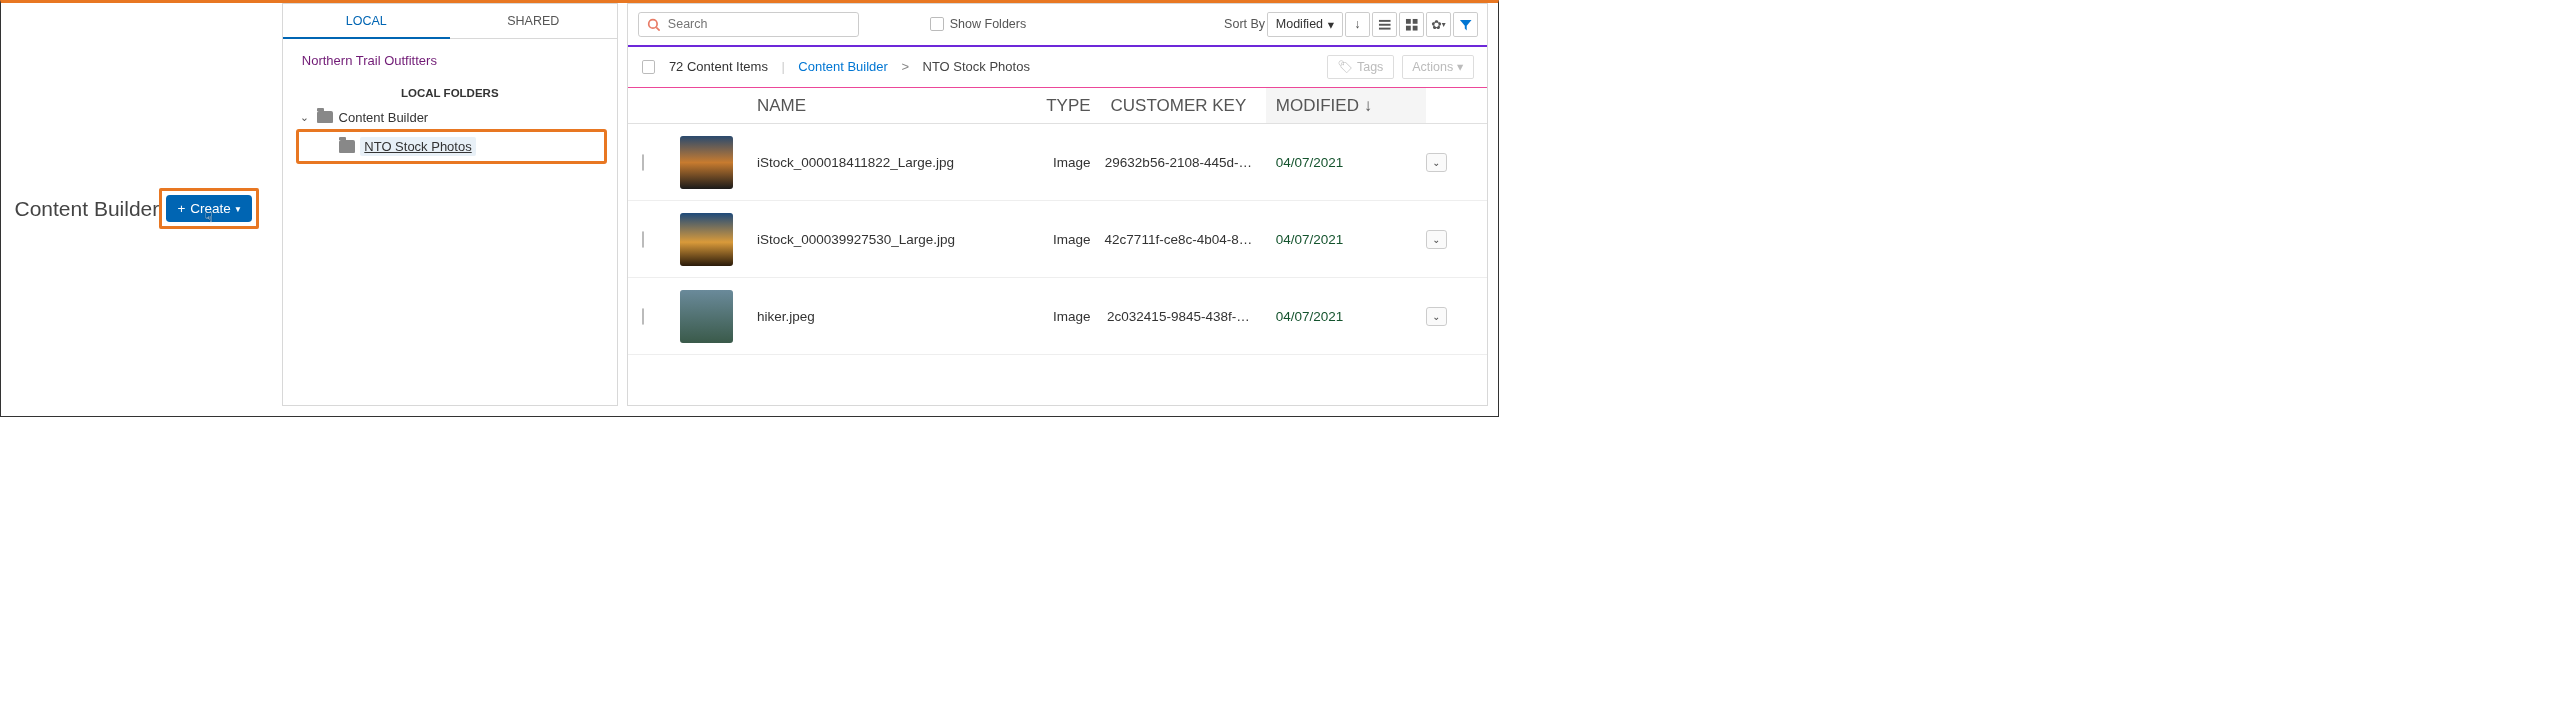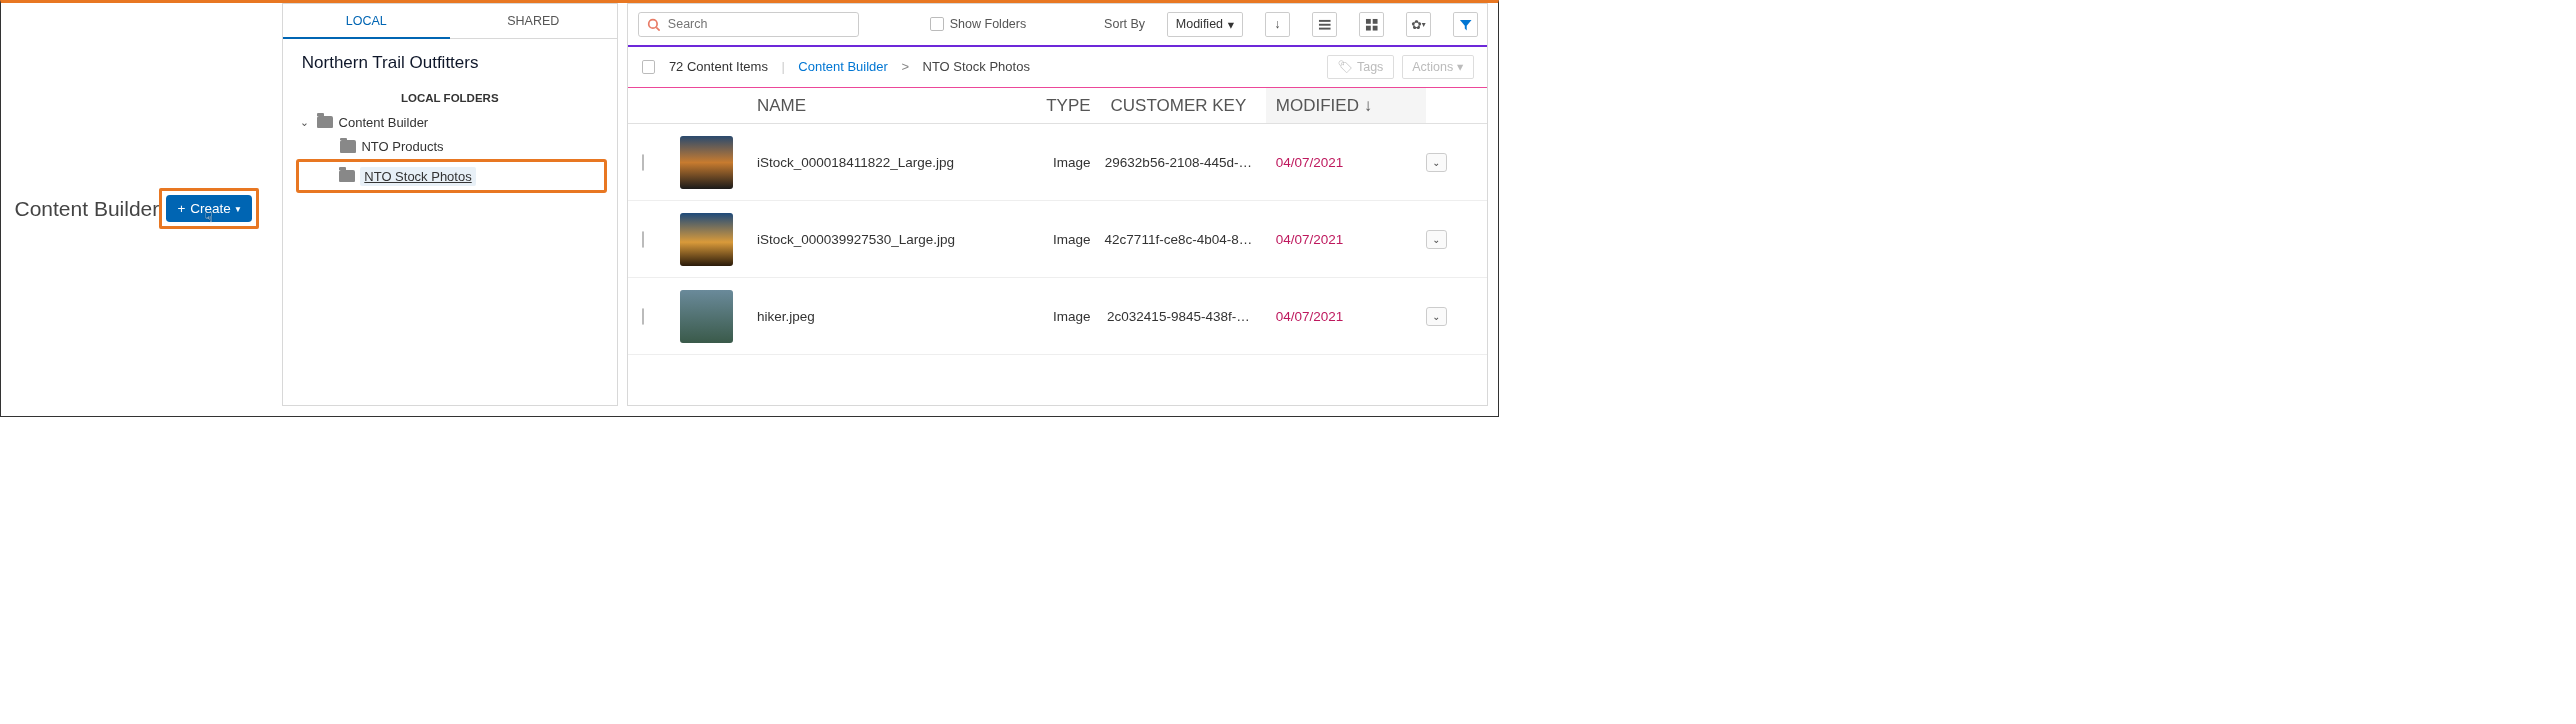--- a/index.html
+++ b/index.html
@@ -32,7 +32,7 @@
 .search input { border: none; outline: none; font-size: 12.5px; flex:1; }
 .show-folders { display: flex; align-items: flex-start; gap: 5.8px; color: #555; margin-left: 58px; }
 .checkbox { width: 13.5px; height: 13.5px; border: 1px solid #bbb; border-radius: 1.9px; background:#fff; }
-.toolbar-right { margin-left: auto; display: flex; align-items: center; gap: 22px; }
+.toolbar-right { margin-left: auto; display: flex; align-items: center; gap: 2px; }
 .sort-label { color: #555; font-size: 12.5px; }
 .dd { border: 1px solid #ccc; padding: 3.8px 7.7px; border-radius: 1.9px; display: flex; align-items: center; gap: 4.8px; cursor: pointer; background:#fff; font-size:12.5px; }
 .iconbtn { border: 1px solid #ccc; width: 25px; height: 25px; display: flex; align-items: center; justify-content: center; cursor: pointer; border-radius: 1.9px; color: #555; background:#fff; }

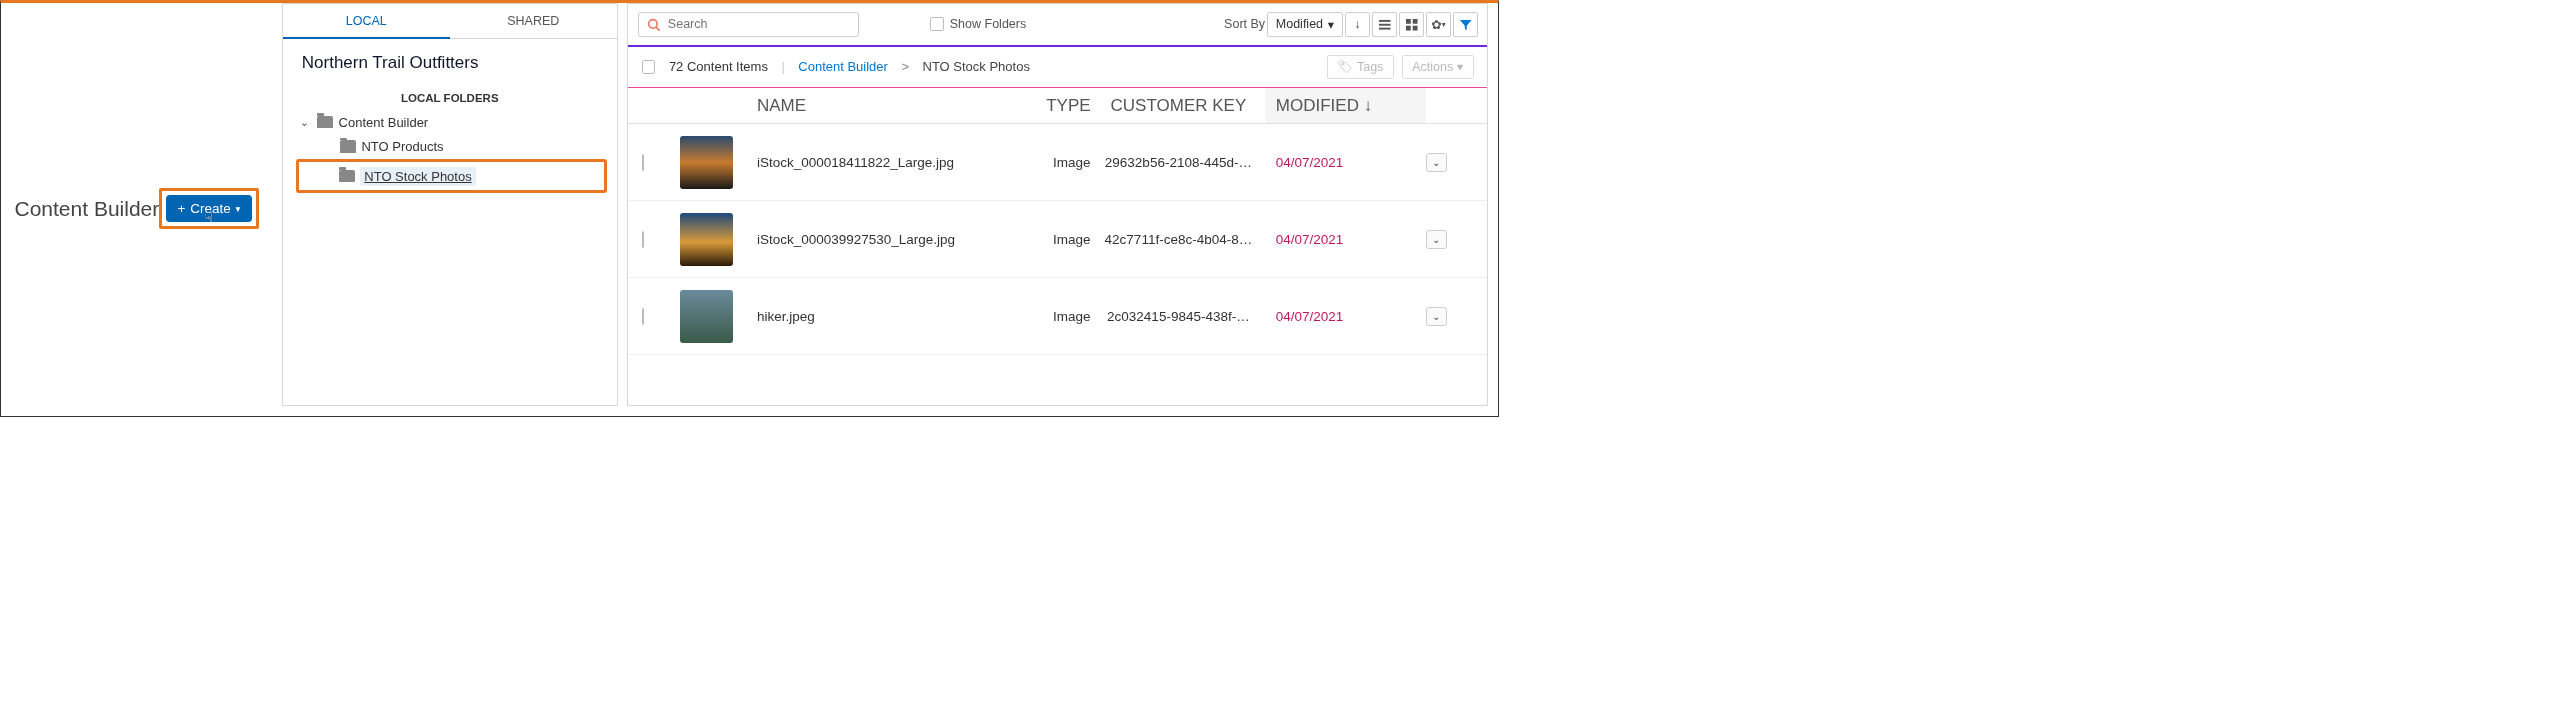--- a/index.html
+++ b/index.html
@@ -16,7 +16,7 @@
 .tabs { display: flex; }
 .tab { flex: 1; text-align: center; padding: 9.6px 0; font-size: 12.5px; color: #555; cursor: pointer; border-bottom: 1px solid #d8d8d8; }
 .tab.active { color: #0065b3; border-bottom: 2.9px solid #0065b3; font-weight: 400; }
-.org-name { padding: 13.5px 19px; color: #0f172a; font-size: 17px; }
+.org-name { padding: 13.5px 19px; color: #701a75; font-size: 13px; }
 .folder-header { text-align: center; font-weight: bold; font-size: 11.5px; color: #333; padding: 5.8px 0; }
 .tree { padding: 0 9.6px 9.6px 13.5px; }
 .tree-item { display: flex; align-items: center; gap: 5.8px; padding: 4.8px 3.8px; cursor: pointer; font-size: 13px; color: #333; }

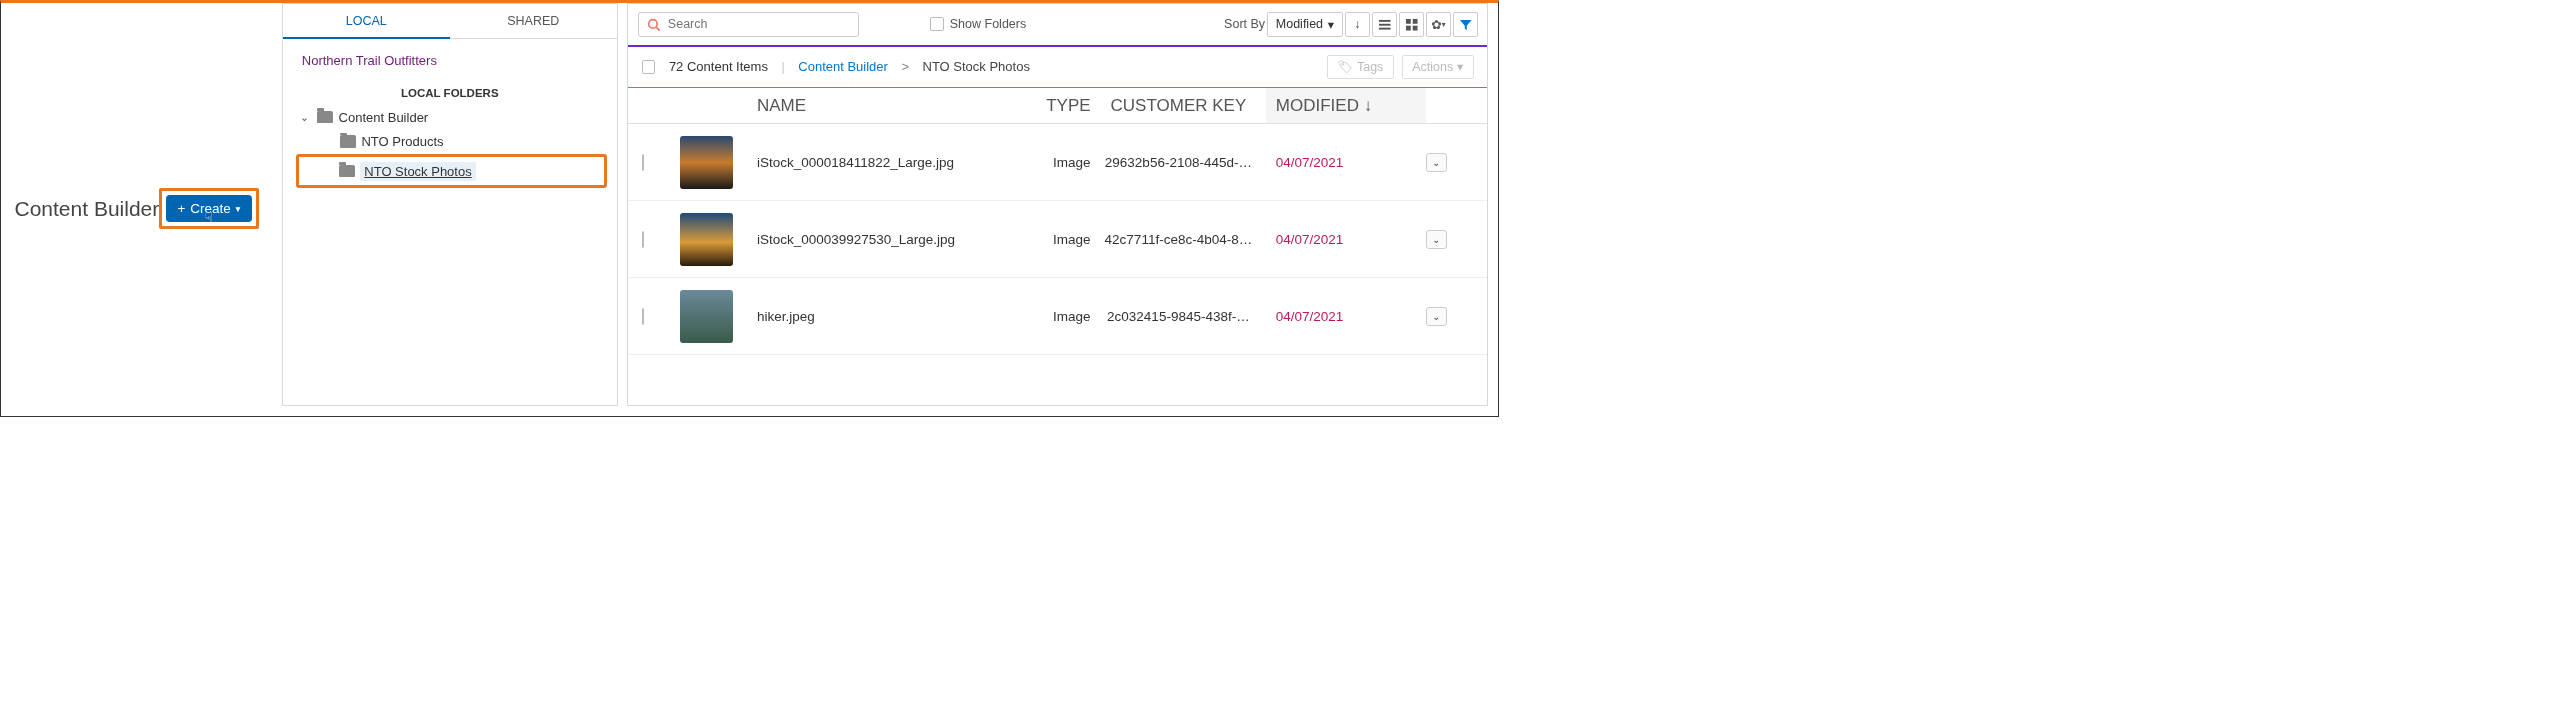--- a/index.html
+++ b/index.html
@@ -95,10 +95,6 @@
           <span class="folder-icon"></span>
           <span class="label">Content Builder</span>
         </div>
-        <div class="tree-item child">
-          <span class="folder-icon"></span>
-          <span class="label">NTO Products</span>
-        </div>
         <div class="tree-item child selected">
           <span class="folder-icon"></span>
           <span class="label">NTO Stock Photos</span>

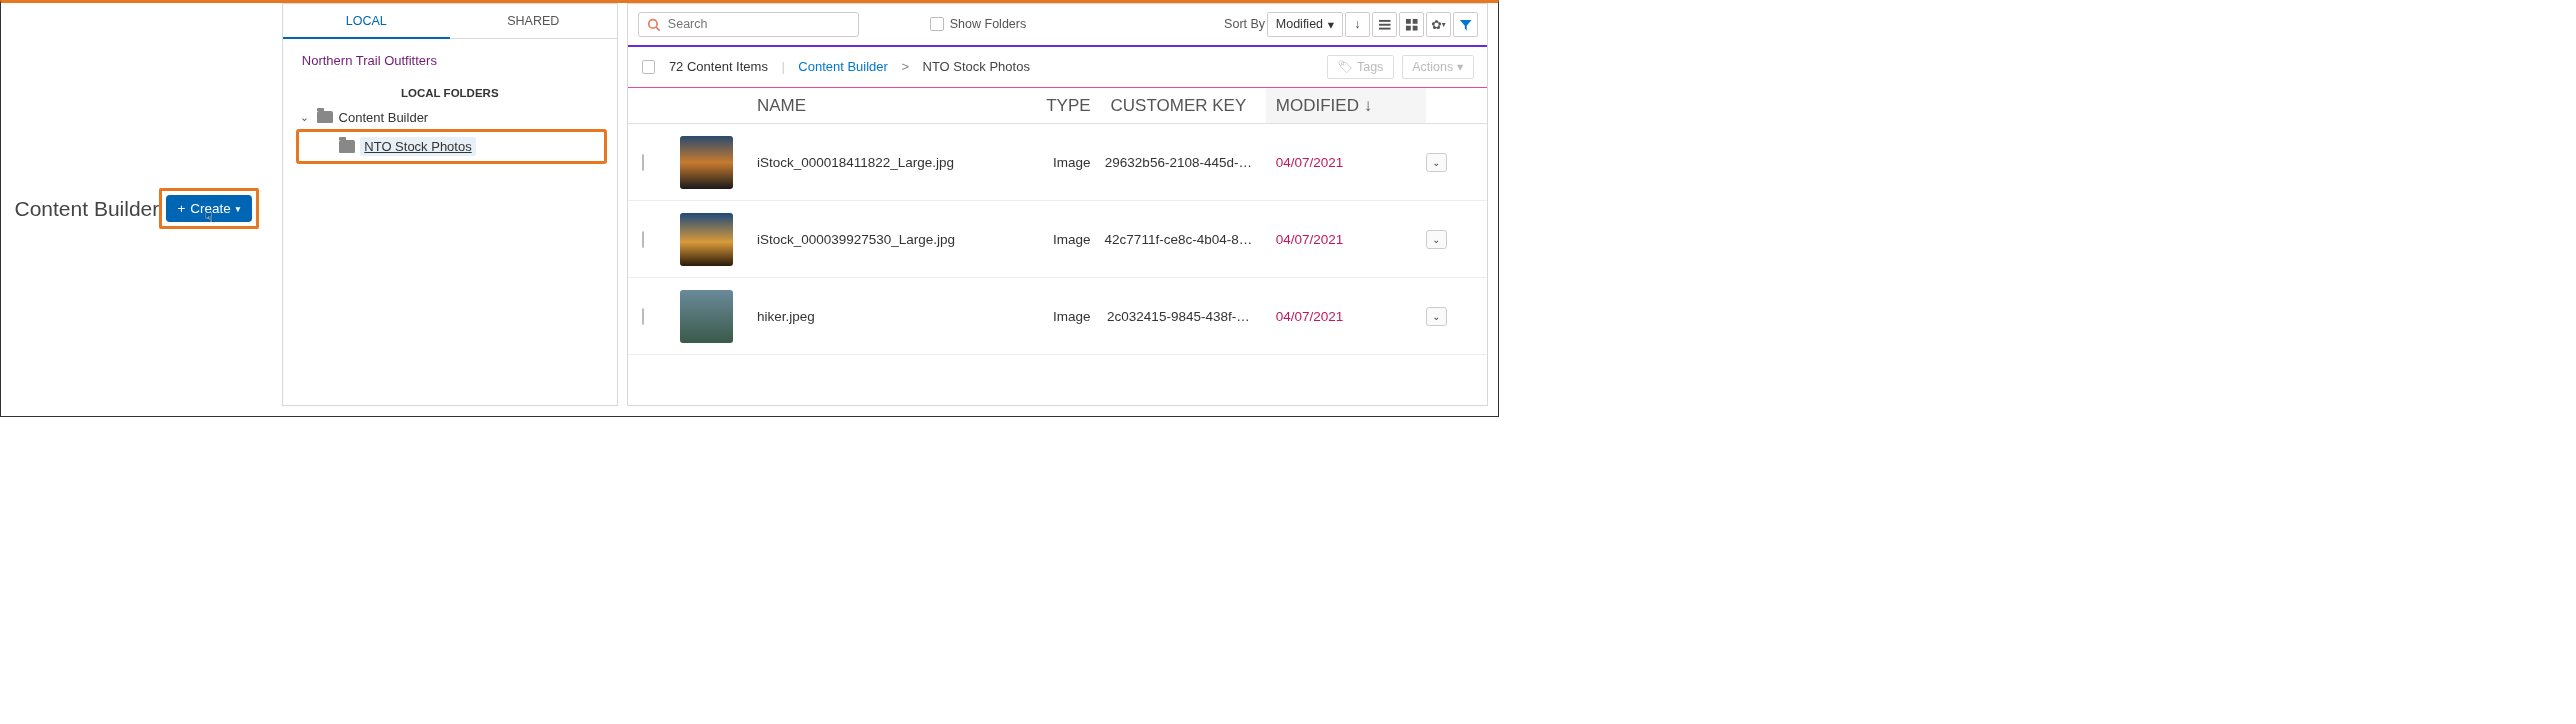--- a/index.html
+++ b/index.html
@@ -59,7 +59,7 @@
 .t1 { background: linear-gradient(180deg,#2a4a6e 0%,#c77b2f 50%,#1a1a1a 100%); }
 .t2 { background: linear-gradient(180deg,#1e4a7a 0%,#d99a3a 55%,#2a1a0a 100%); }
 .t3 { background: linear-gradient(180deg,#6a8a9a 0%,#3a5a4a 100%); }
-.row .col-mod { background: transparent; margin: 0; padding: 0 9.6px; color: #be185d; }
+.row .col-mod { background: transparent; margin: 0; padding: 0 9.6px; color: #14532d; }
 .row-act { border: 1px solid #ccc; width: 21px; height: 19px; border-radius: 2.9px; display:flex; align-items:center; justify-content:center; cursor:pointer; font-size:9.6px; color:#555; background:#fafafa; }
 svg { display:block; }
 </style>

